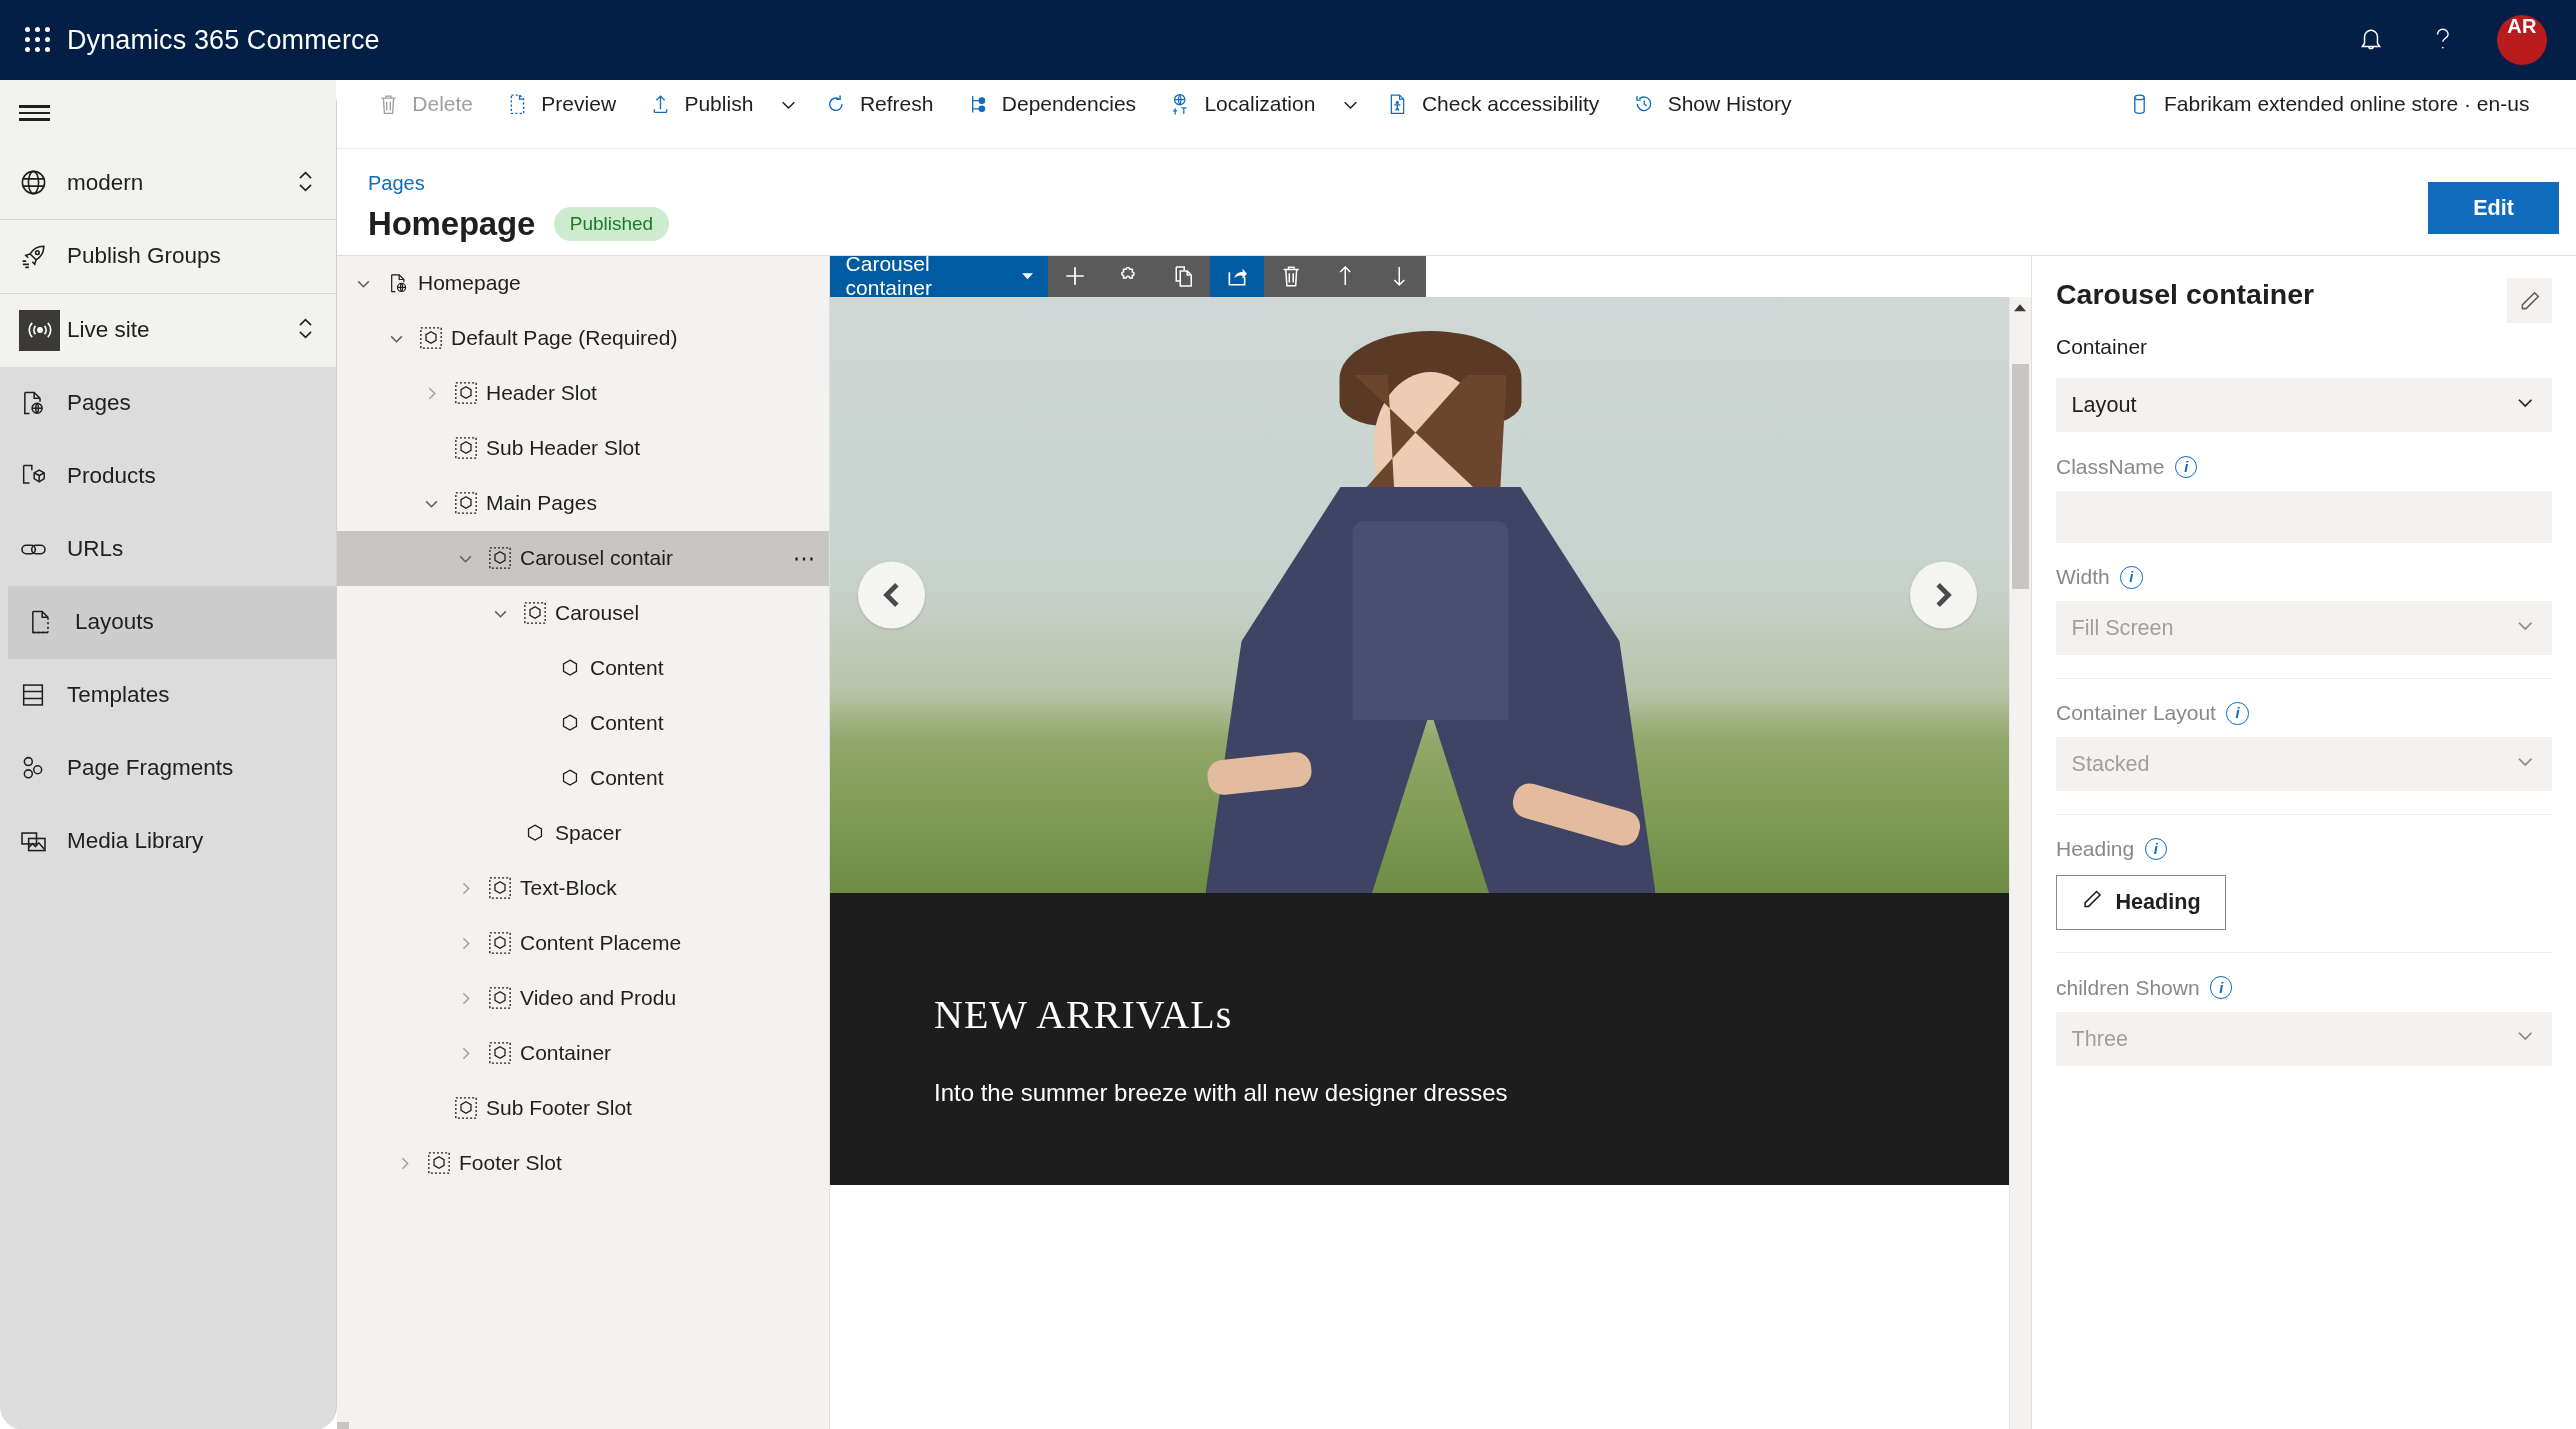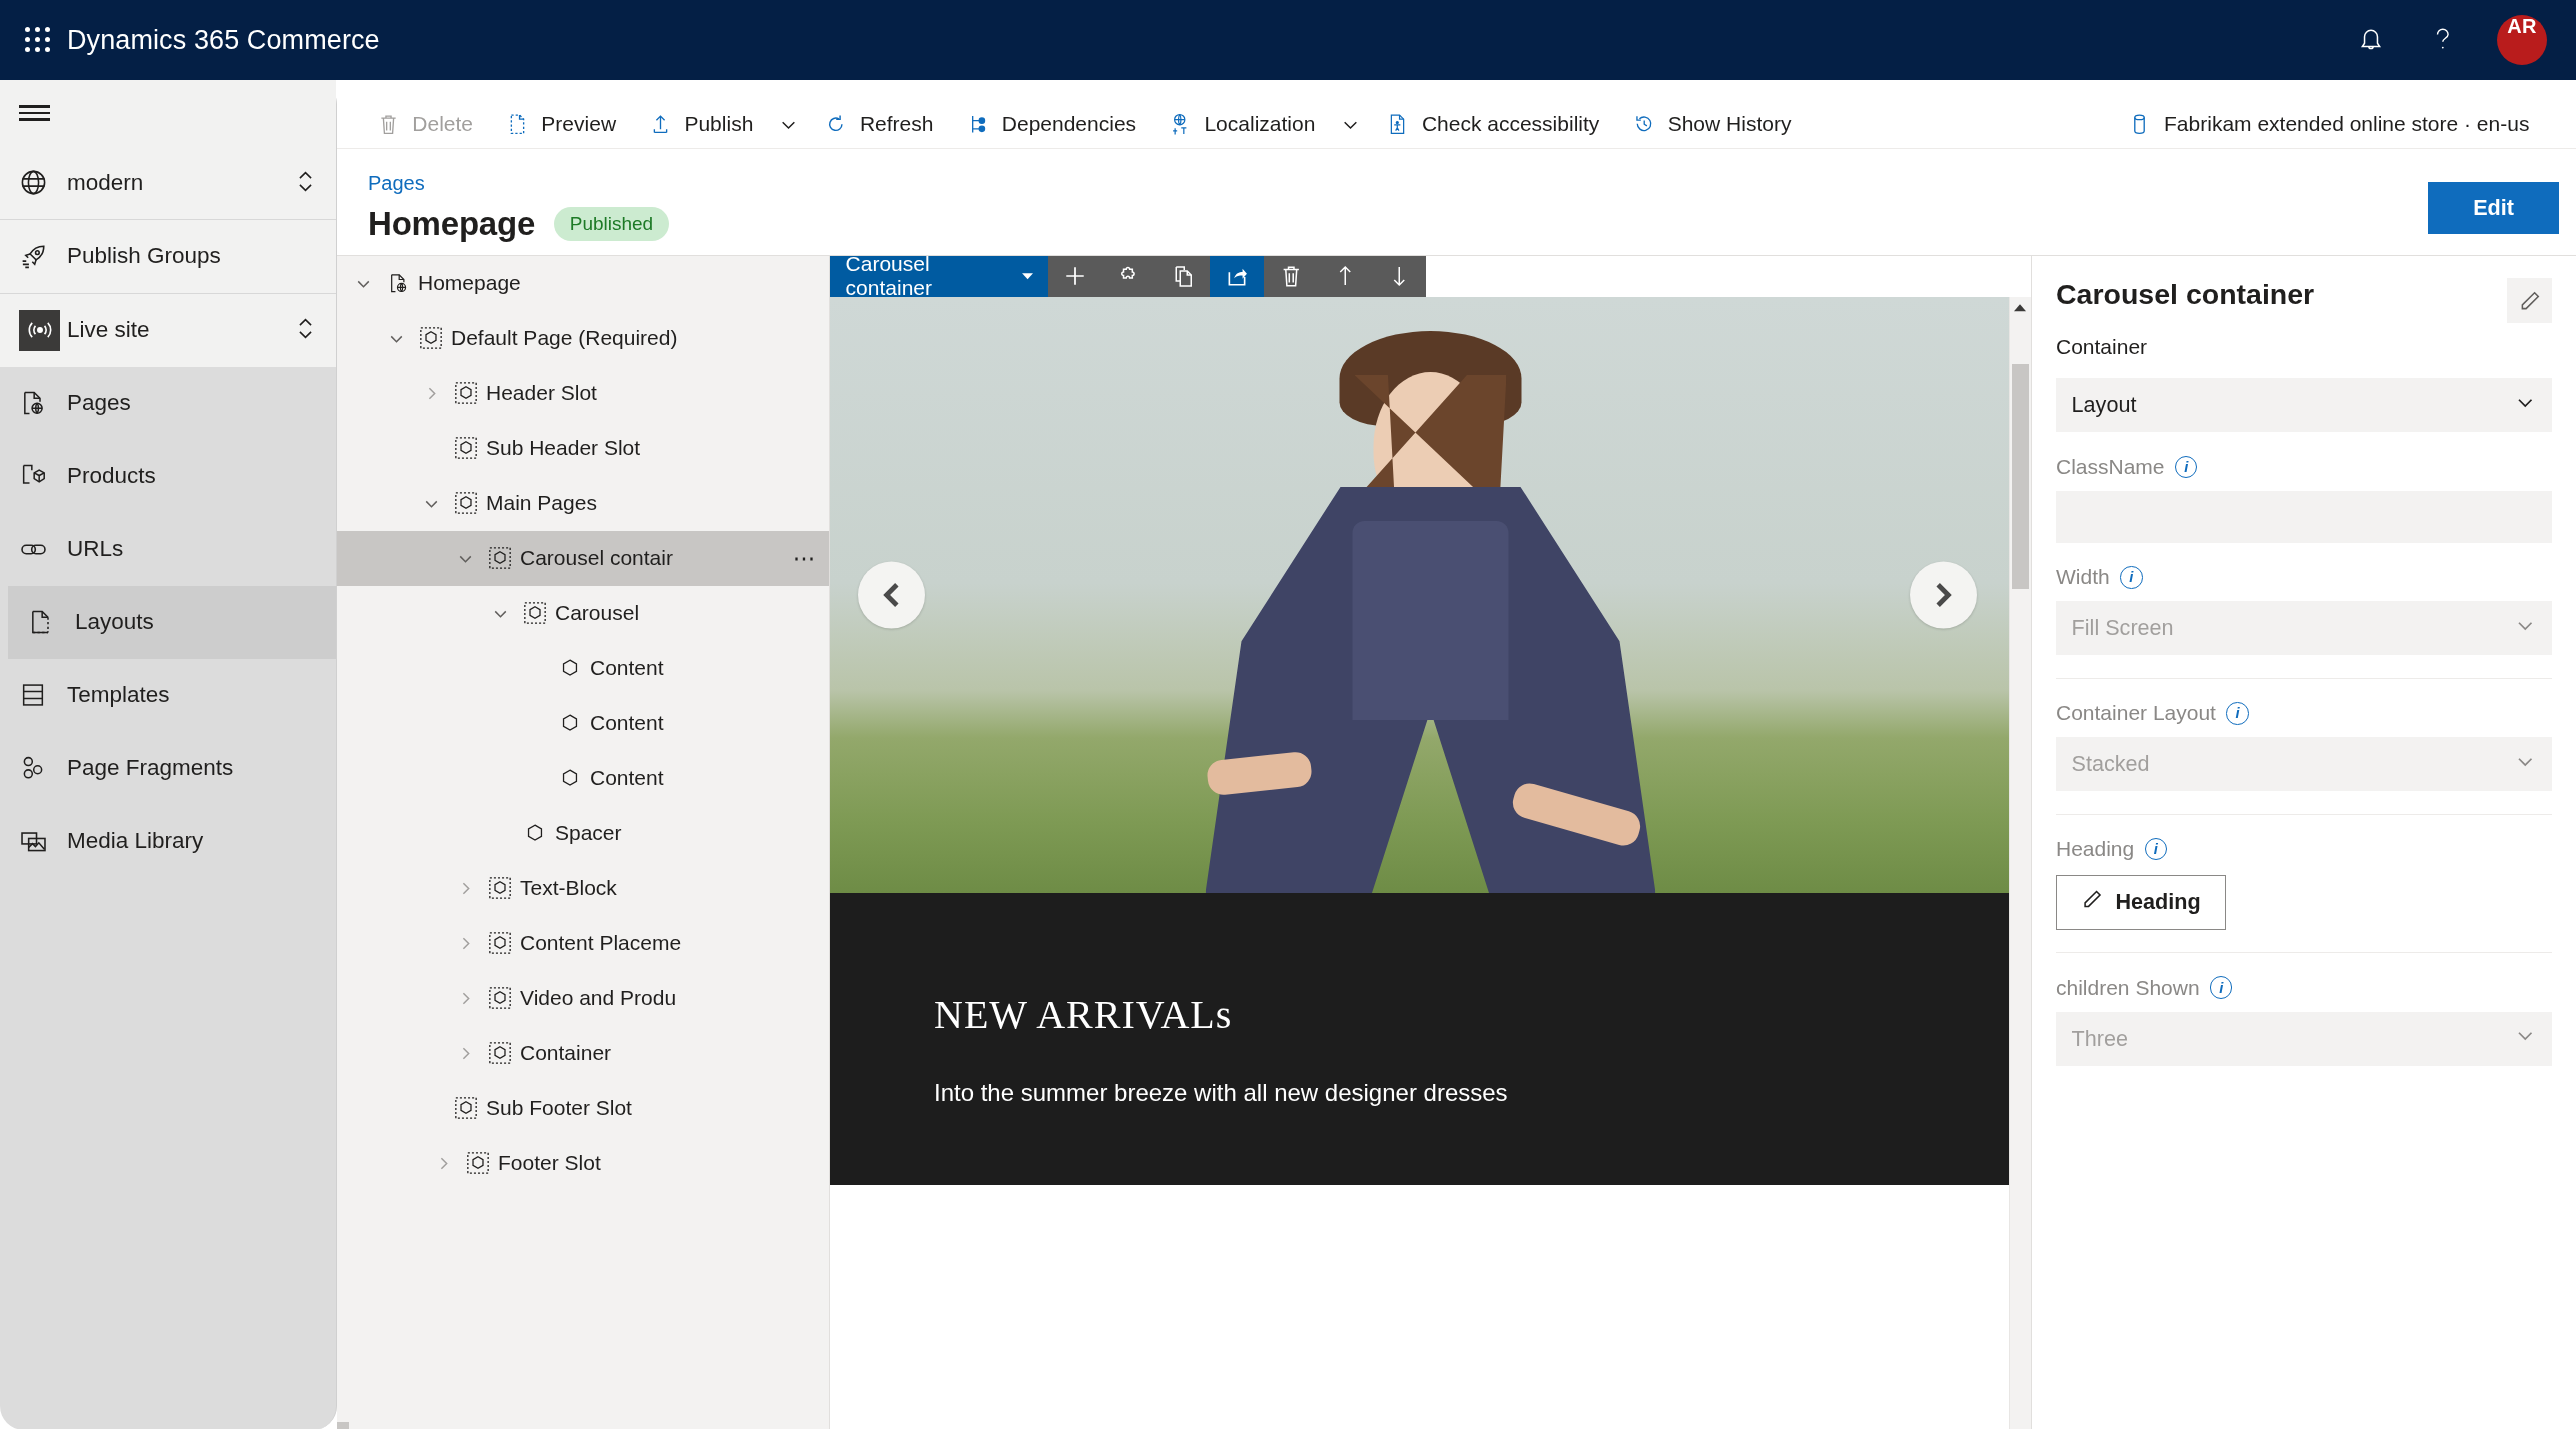--- a/index.html
+++ b/index.html
@@ -52,7 +52,7 @@
   .main { flex: 1; display: flex; flex-direction: column; min-width: 0; background: #fff; }
 
   
-  .cmdbar { height: 69px; display: flex; align-items: flex-end; padding: 0 31px 0 22.5px;
+  .cmdbar { height: 69px; display: flex; align-items: flex-start; padding: 0 31px 0 22.5px;
     border-bottom: 0.9px solid #edebe9; gap: 0; }
   .cmd { display: flex; align-items: center; gap: 11.2px; padding: 0 15.6px; height: 48px;
     font-size: 21px; color: #201f1e; cursor: pointer; white-space: nowrap; }

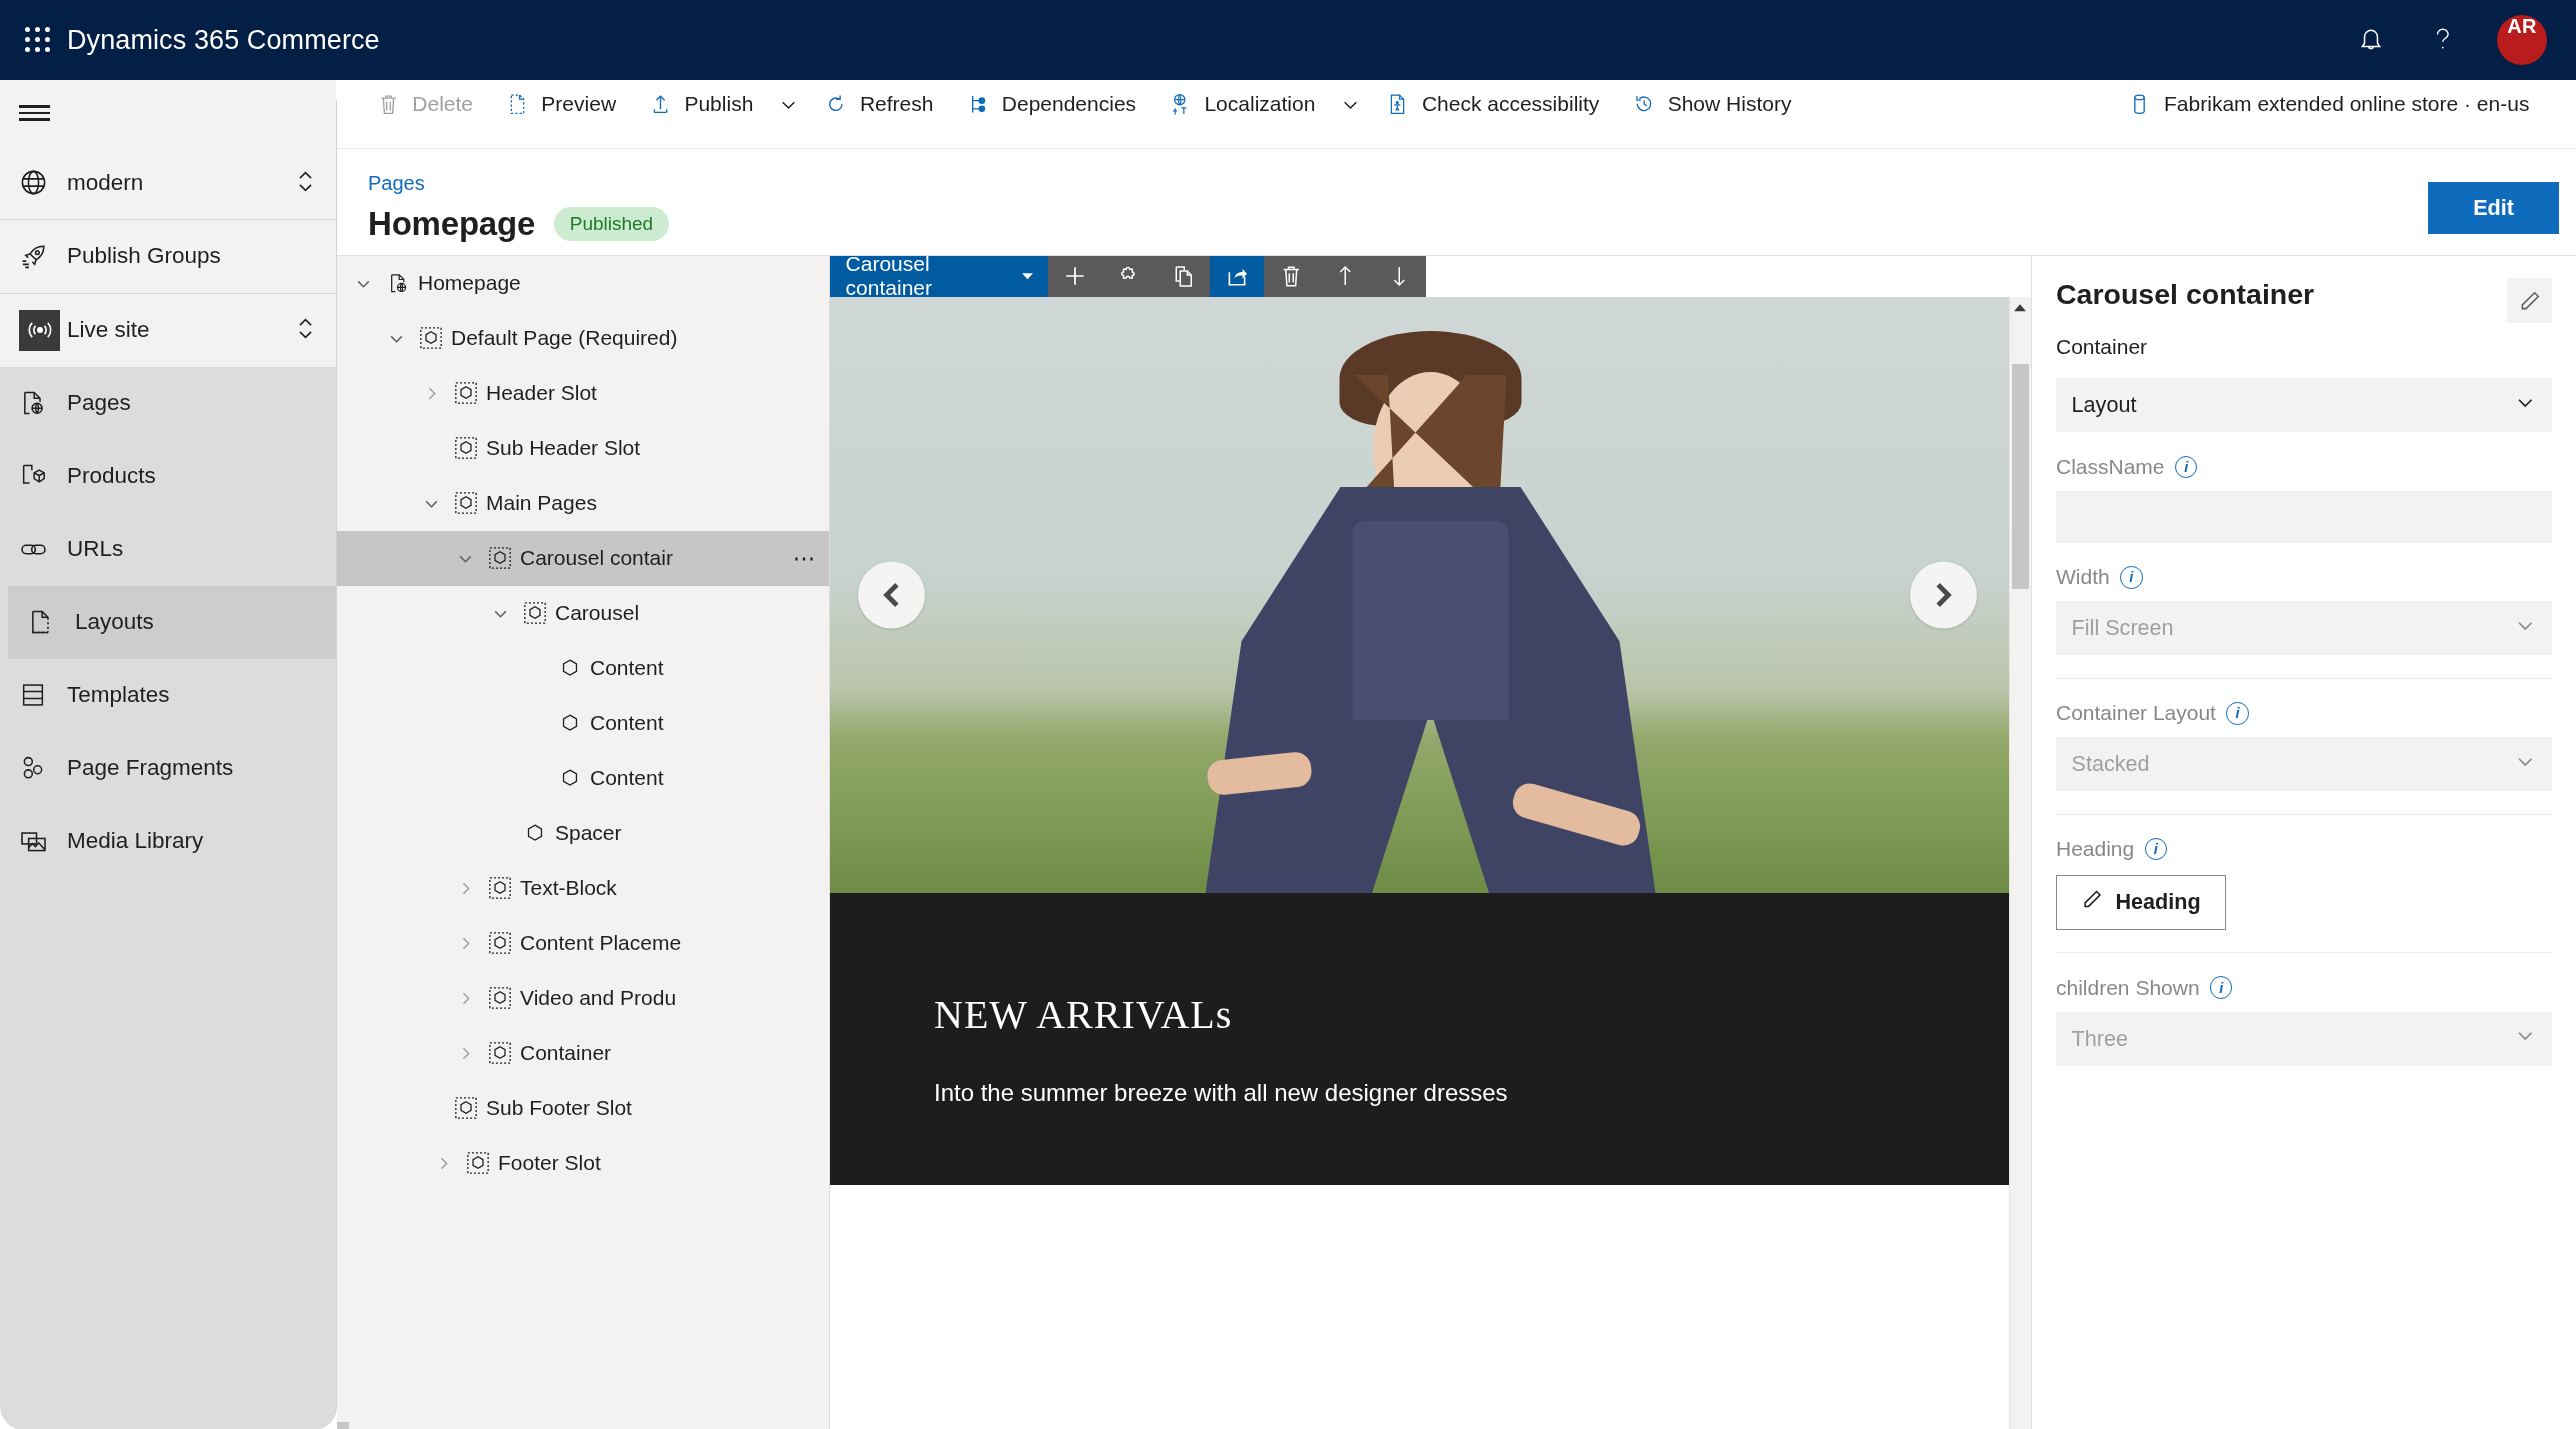--- a/index.html
+++ b/index.html
@@ -688,7 +688,7 @@
           <span class="tlabel">Sub Footer Slot</span>
         </div>
 
-        <div class="tnode" style="padding-left:92px">
+        <div class="tnode" style="padding-left:53px">
           <span class="tw">
             <svg width="19" height="19" viewBox="0 0 18 18" fill="none" stroke="#a19f9d" stroke-width="1.4">
                 <path d="M7 4l5 5-5 5"></path>

